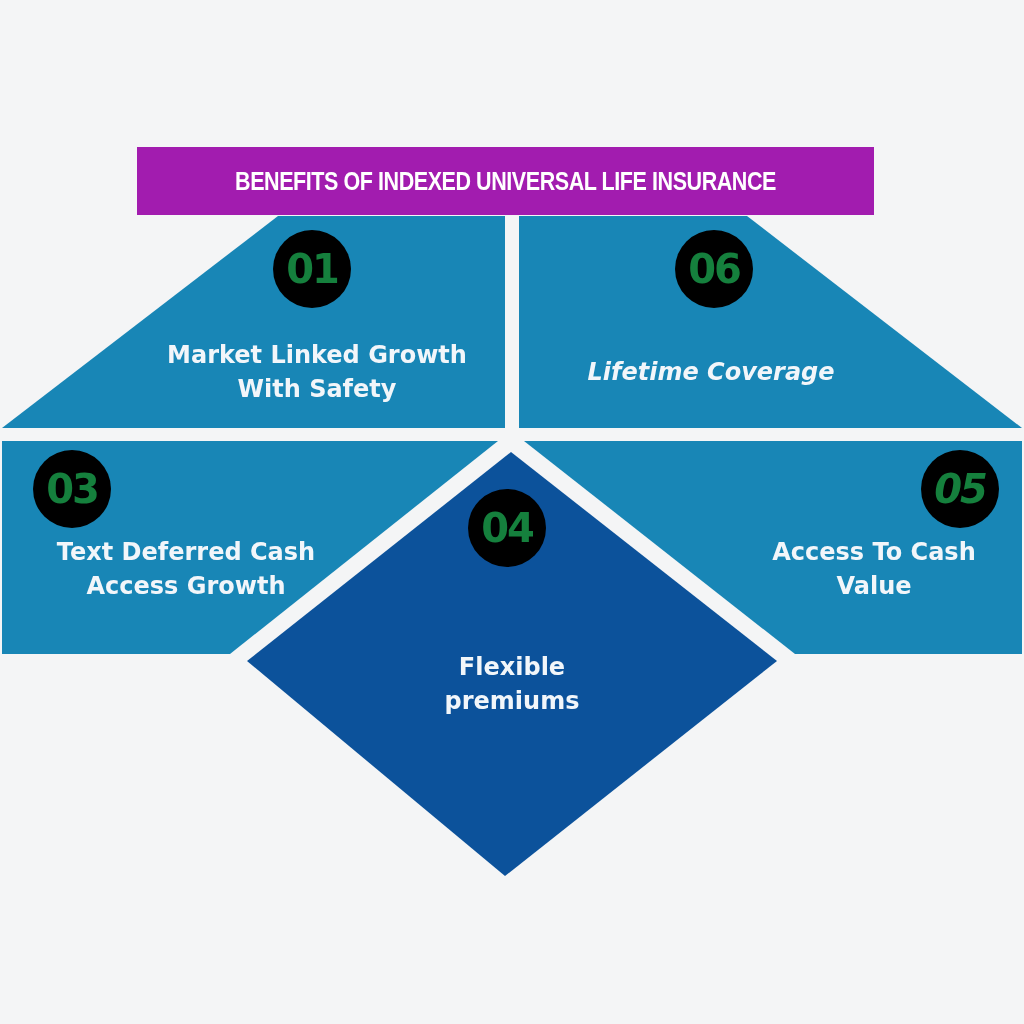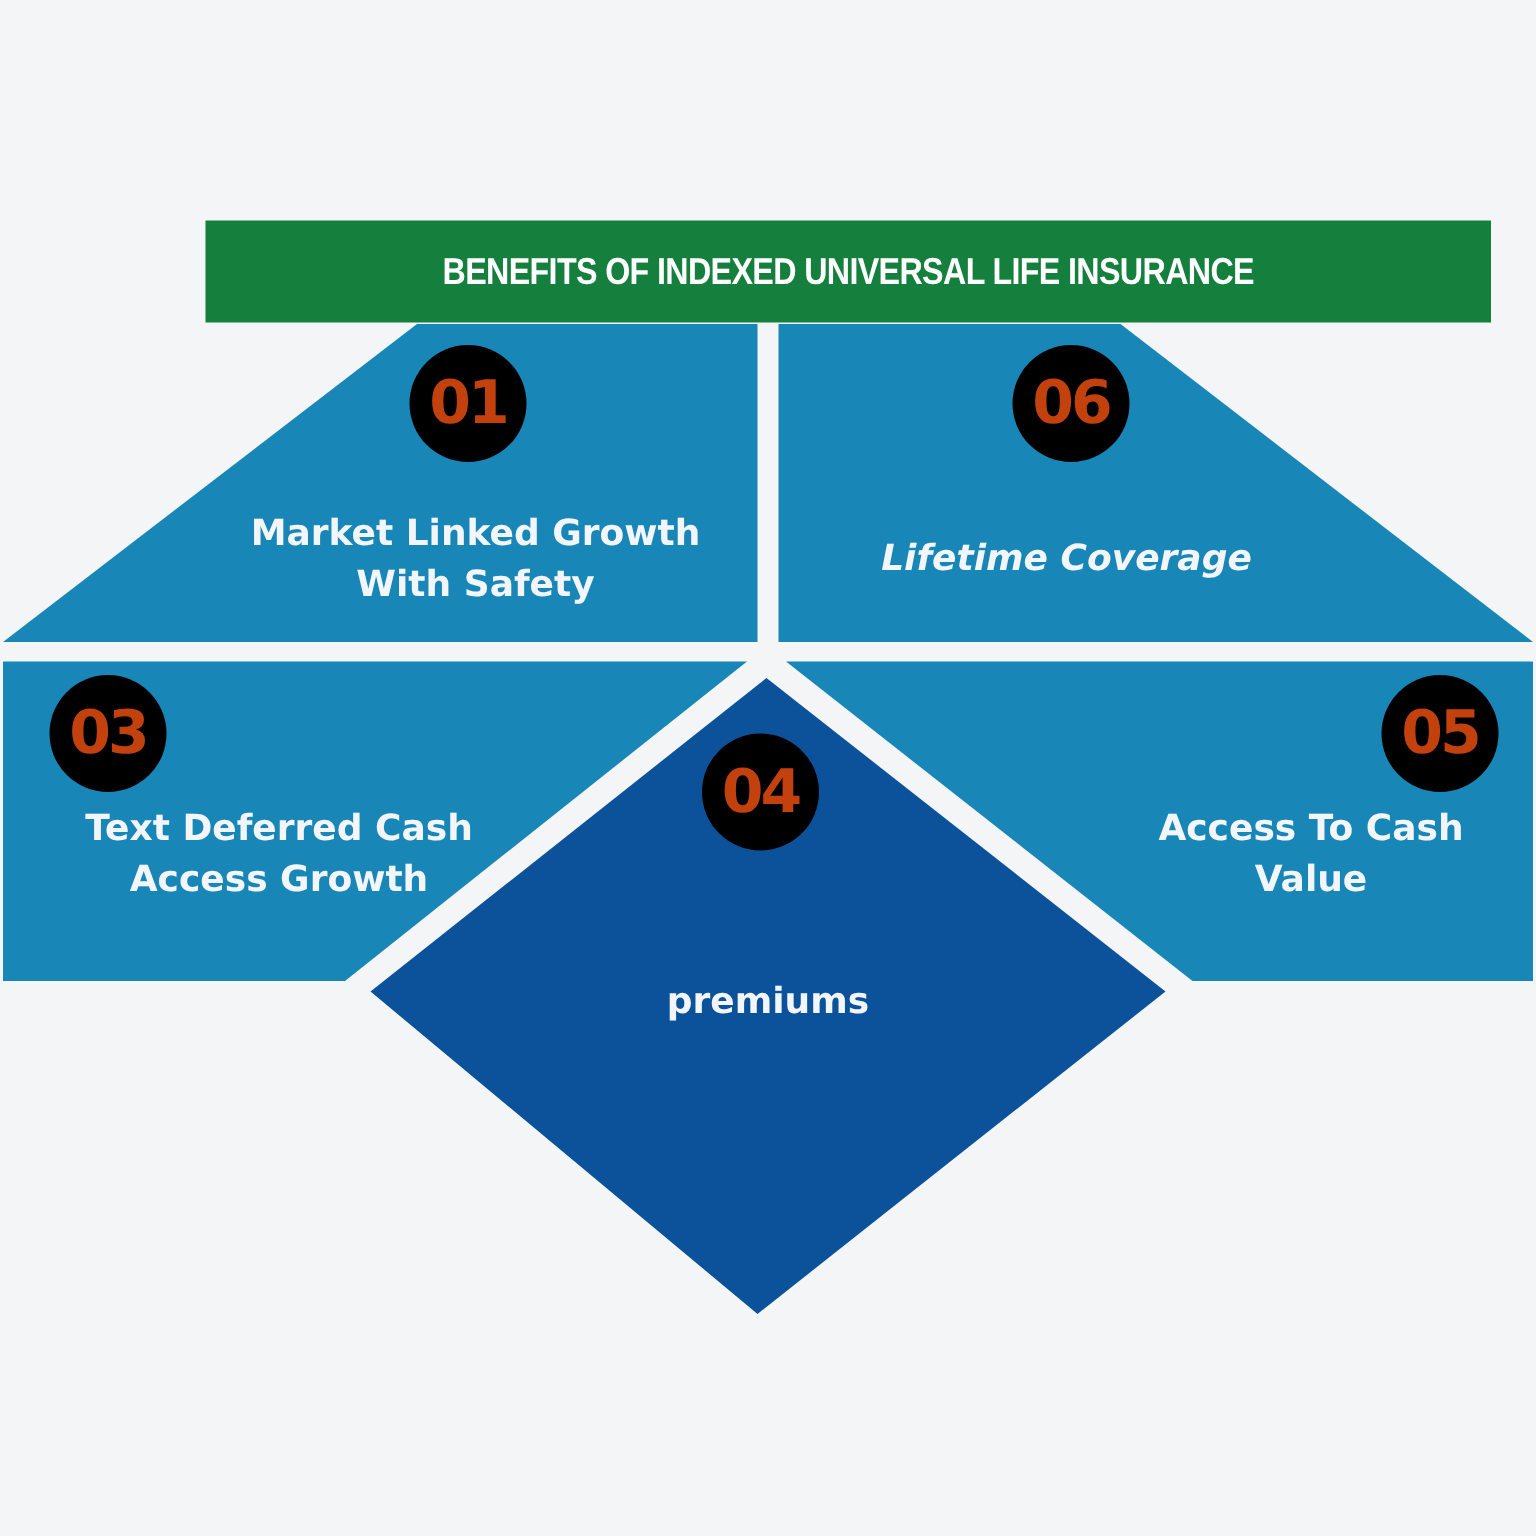--- a/index.html
+++ b/index.html
@@ -11,8 +11,8 @@
     }
     svg.shapes { position: absolute; left: 0; top: 0; }
     .title-bar {
-      position: absolute; left: 137px; top: 147px; width: 857px; height: 68px;
-      background: #15803d; display: flex; align-items: center; justify-content: center;
+      position: absolute; left: 137px; top: 147px; width: 737px; height: 68px;
+      background: #a21caf; display: flex; align-items: center; justify-content: center;
     }
     .title-bar span {
       color: #fff; font-family: "Liberation Sans", sans-serif; font-weight: bold;

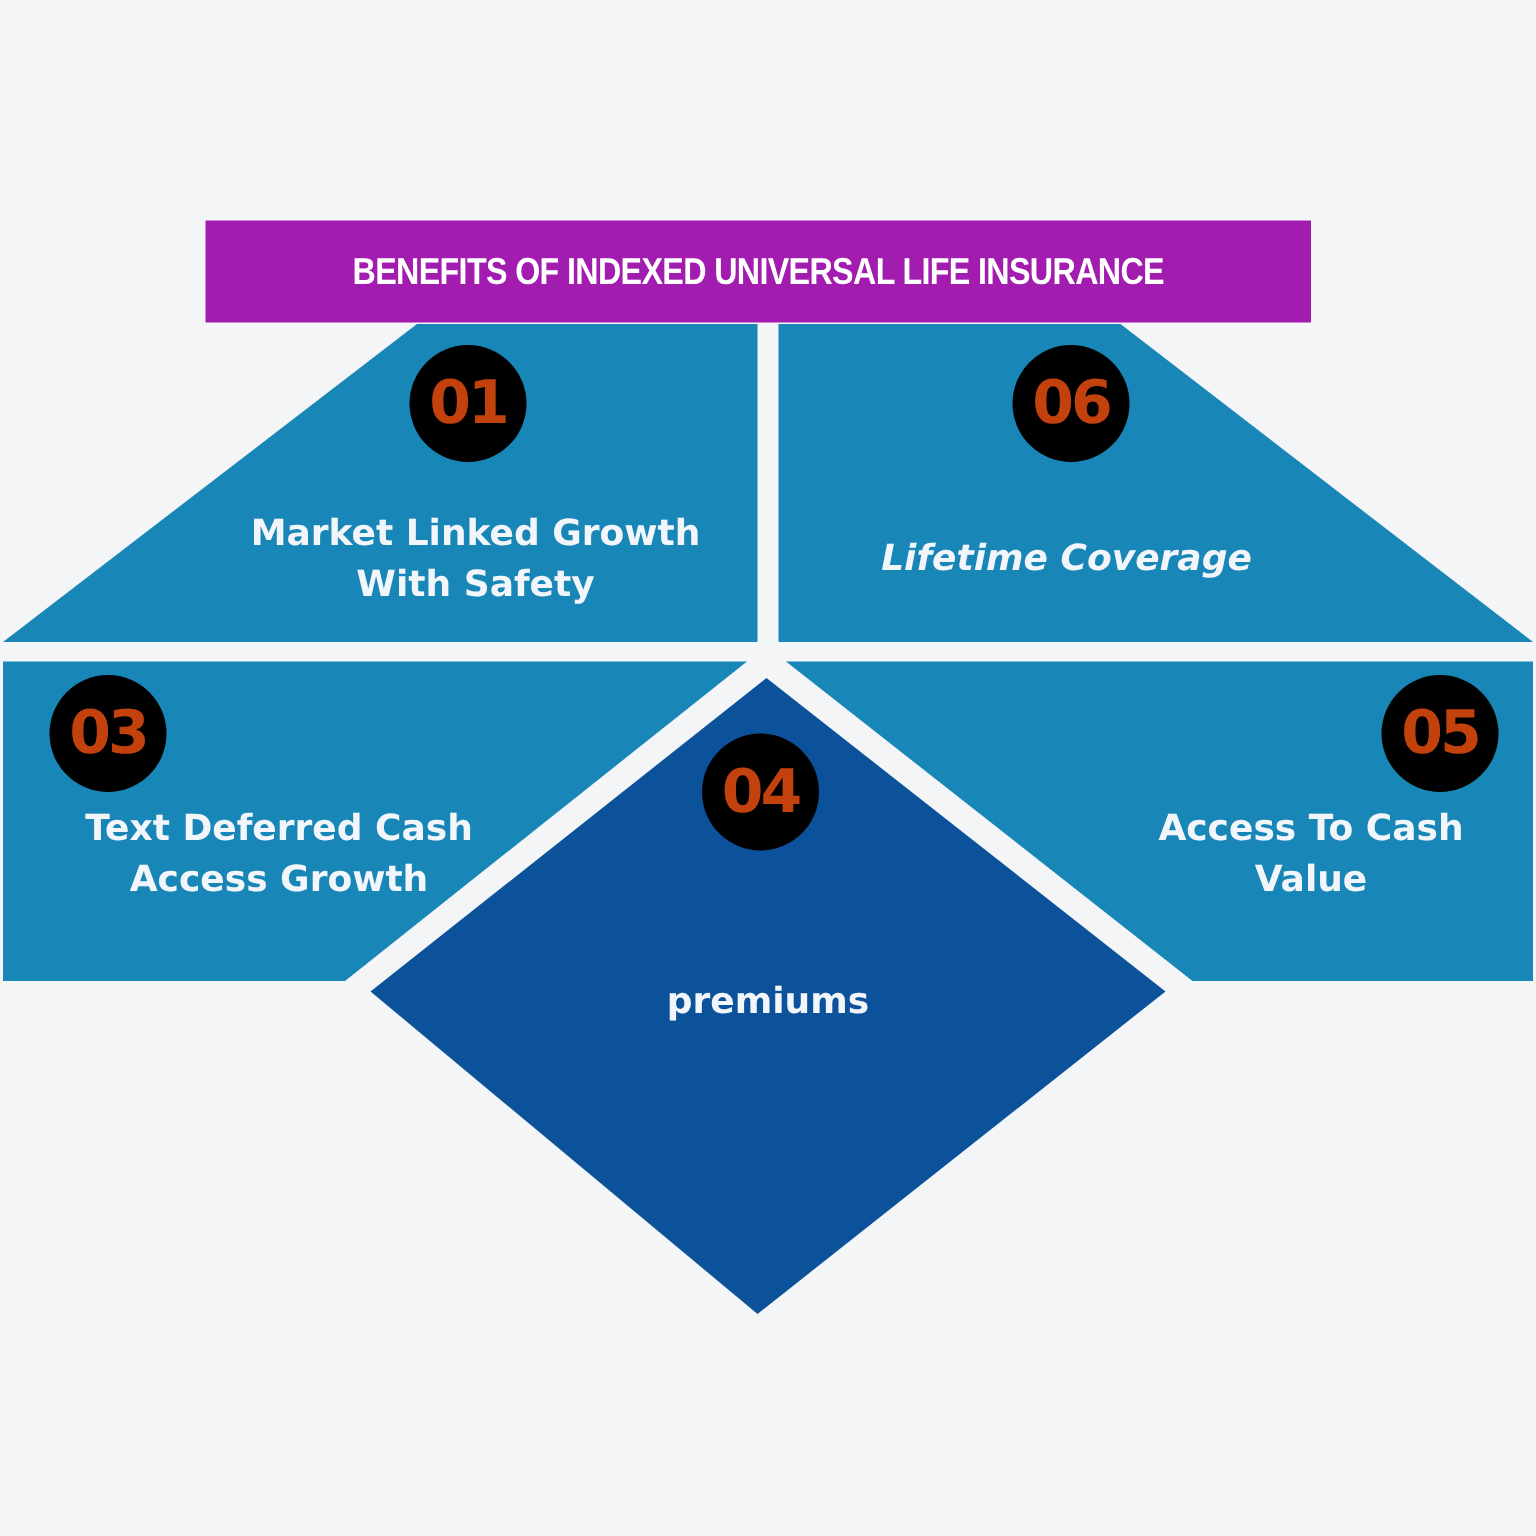--- a/index.html
+++ b/index.html
@@ -21,7 +21,7 @@
     }
     .badge {
       position: absolute; width: 78px; height: 78px; border-radius: 50%;
-      background: #000; color: #c2410c; display: flex; align-items: center; justify-content: center;
+      background: #000; color: #15803d; display: flex; align-items: center; justify-content: center;
       font-family: "DejaVu Sans", sans-serif; font-weight: bold; font-size: 40px; letter-spacing: -2px;
     }
     .label {

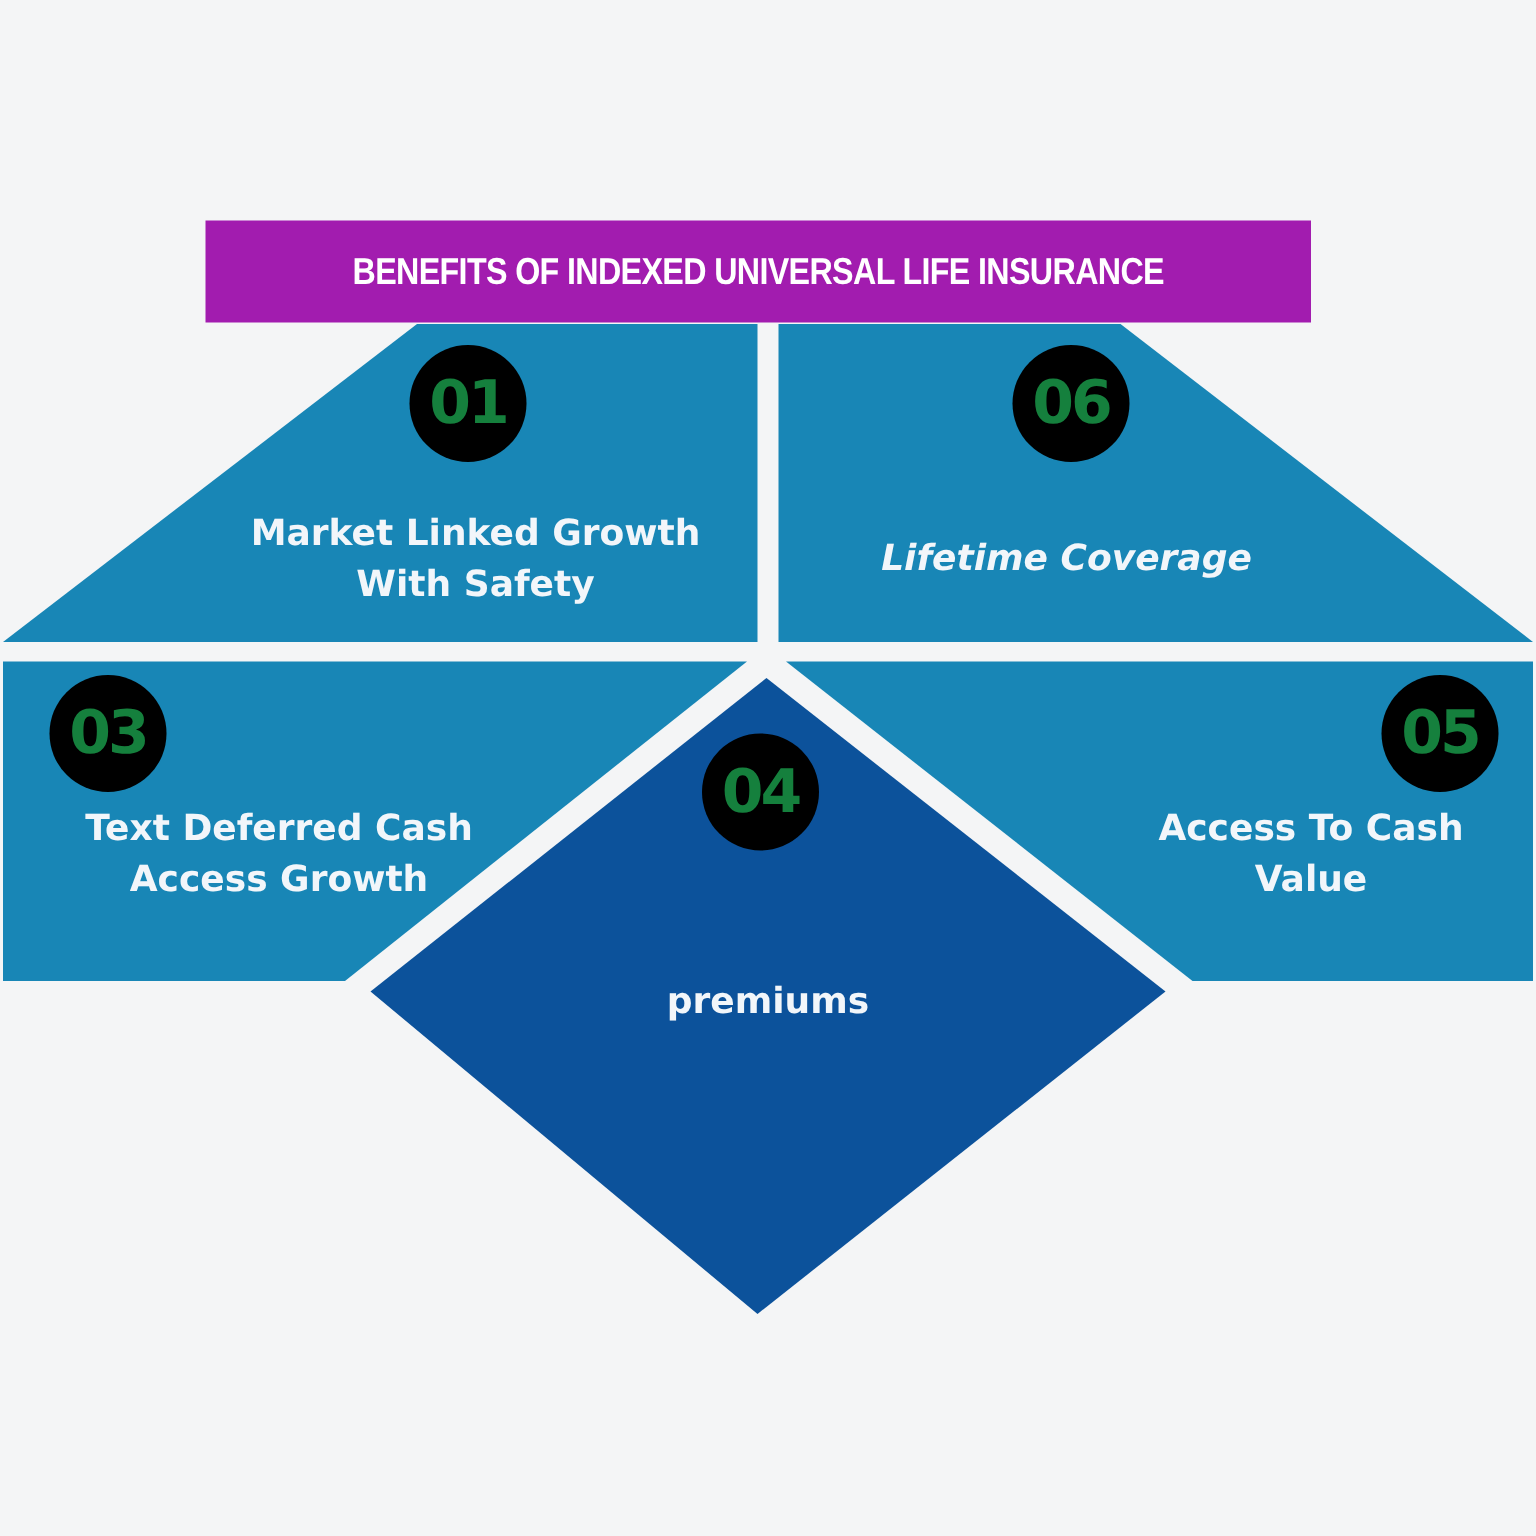--- a/index.html
+++ b/index.html
@@ -54,7 +54,7 @@
 <div class="badge" style="left:675px; top:230px;">06</div>
 <div class="badge" style="left:33px; top:450px;">03</div>
 <div class="badge" style="left:468px; top:489px;">04</div>
-<div class="badge" style="left:921px; top:450px;">05</div>
+<div class="badge" style="left:921px; top:450px;font-style:italic;">05</div>
 
 <div class="label" style="left:317px; top:338px;">
   <div>Market Linked Growth</div>

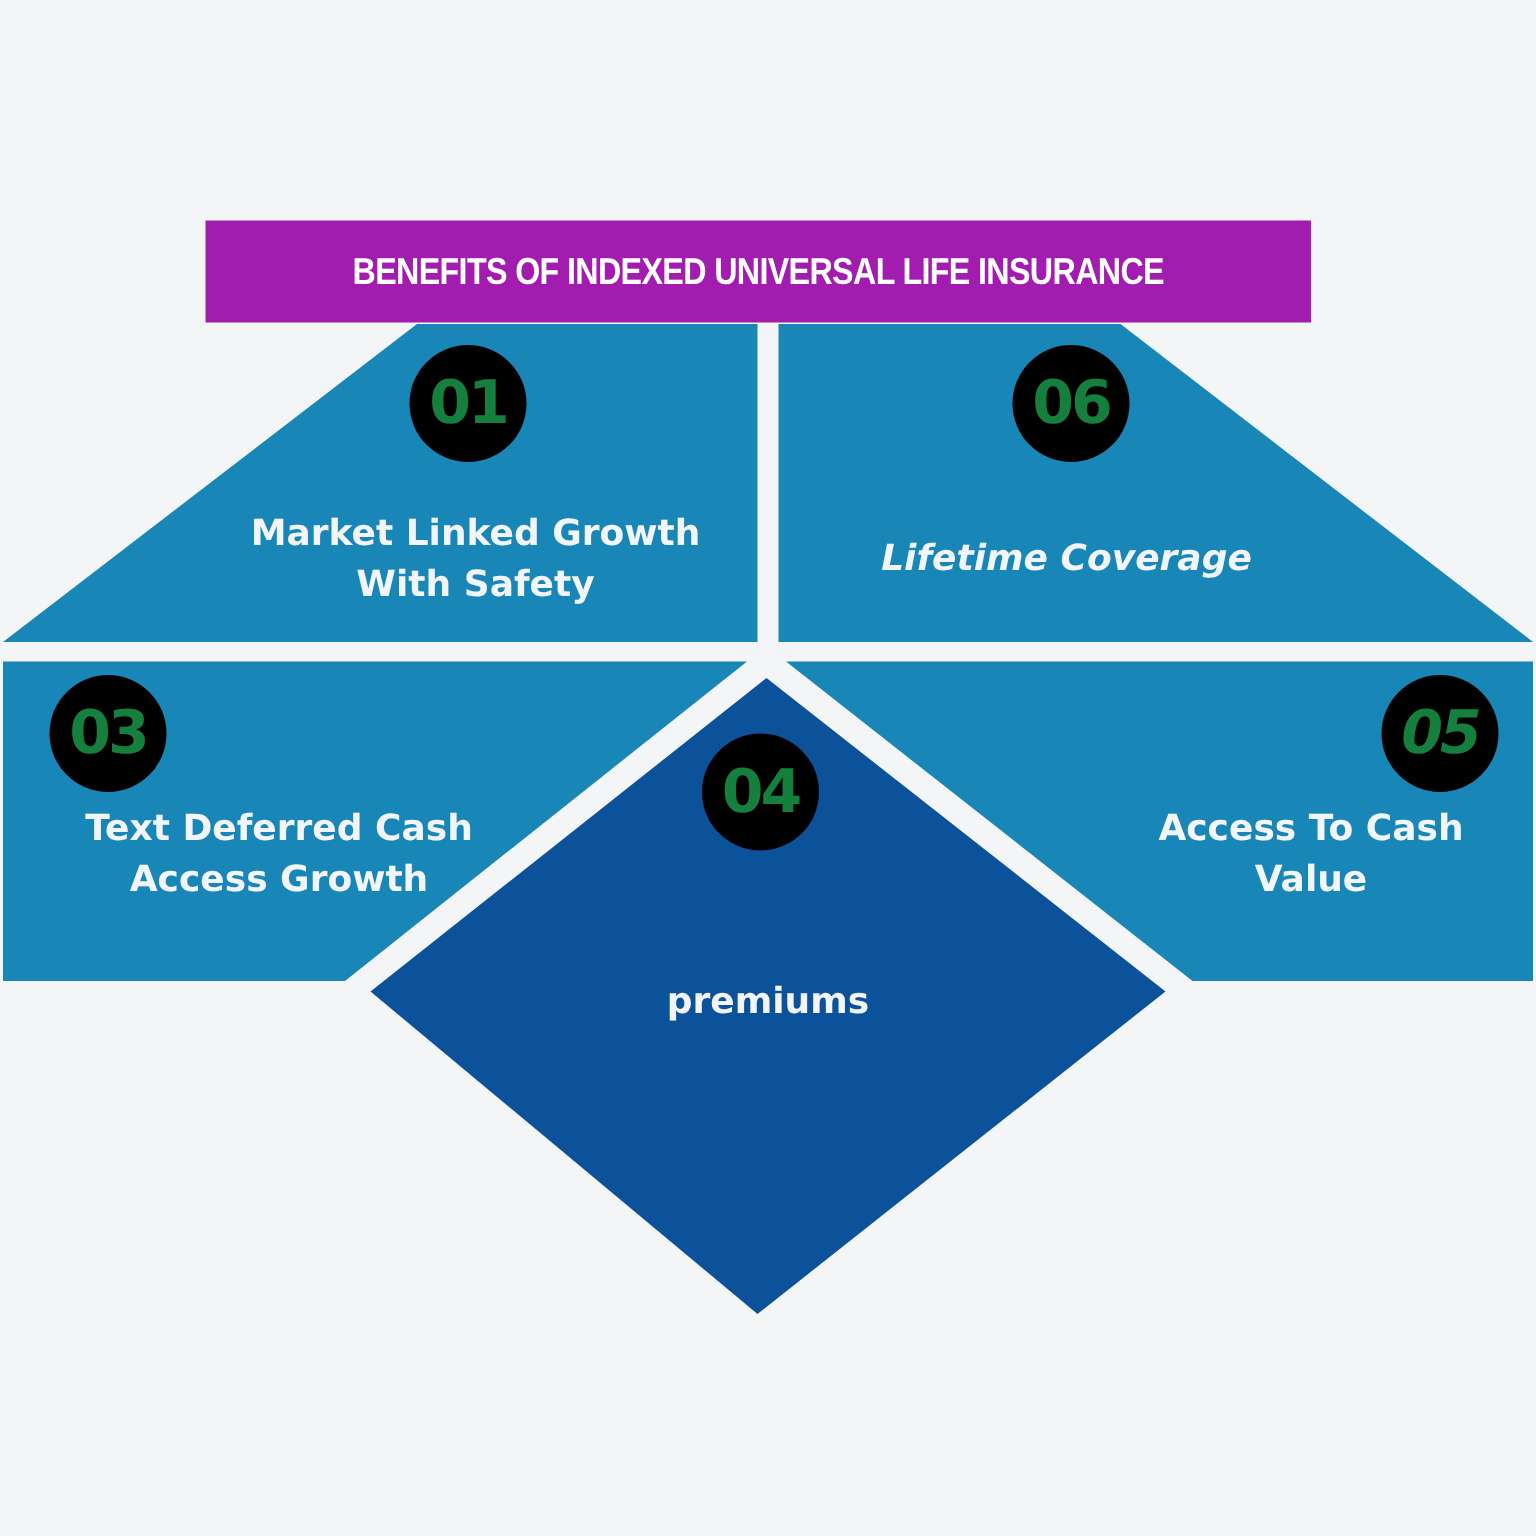--- a/index.html
+++ b/index.html
@@ -68,6 +68,7 @@
   <div>Access Growth</div>
 </div>
 <div class="label" style="left:512px; top:650px;">
+  <div>Flexible</div>
   <div>premiums</div>
 </div>
 <div class="label" style="left:874px; top:535px;">

